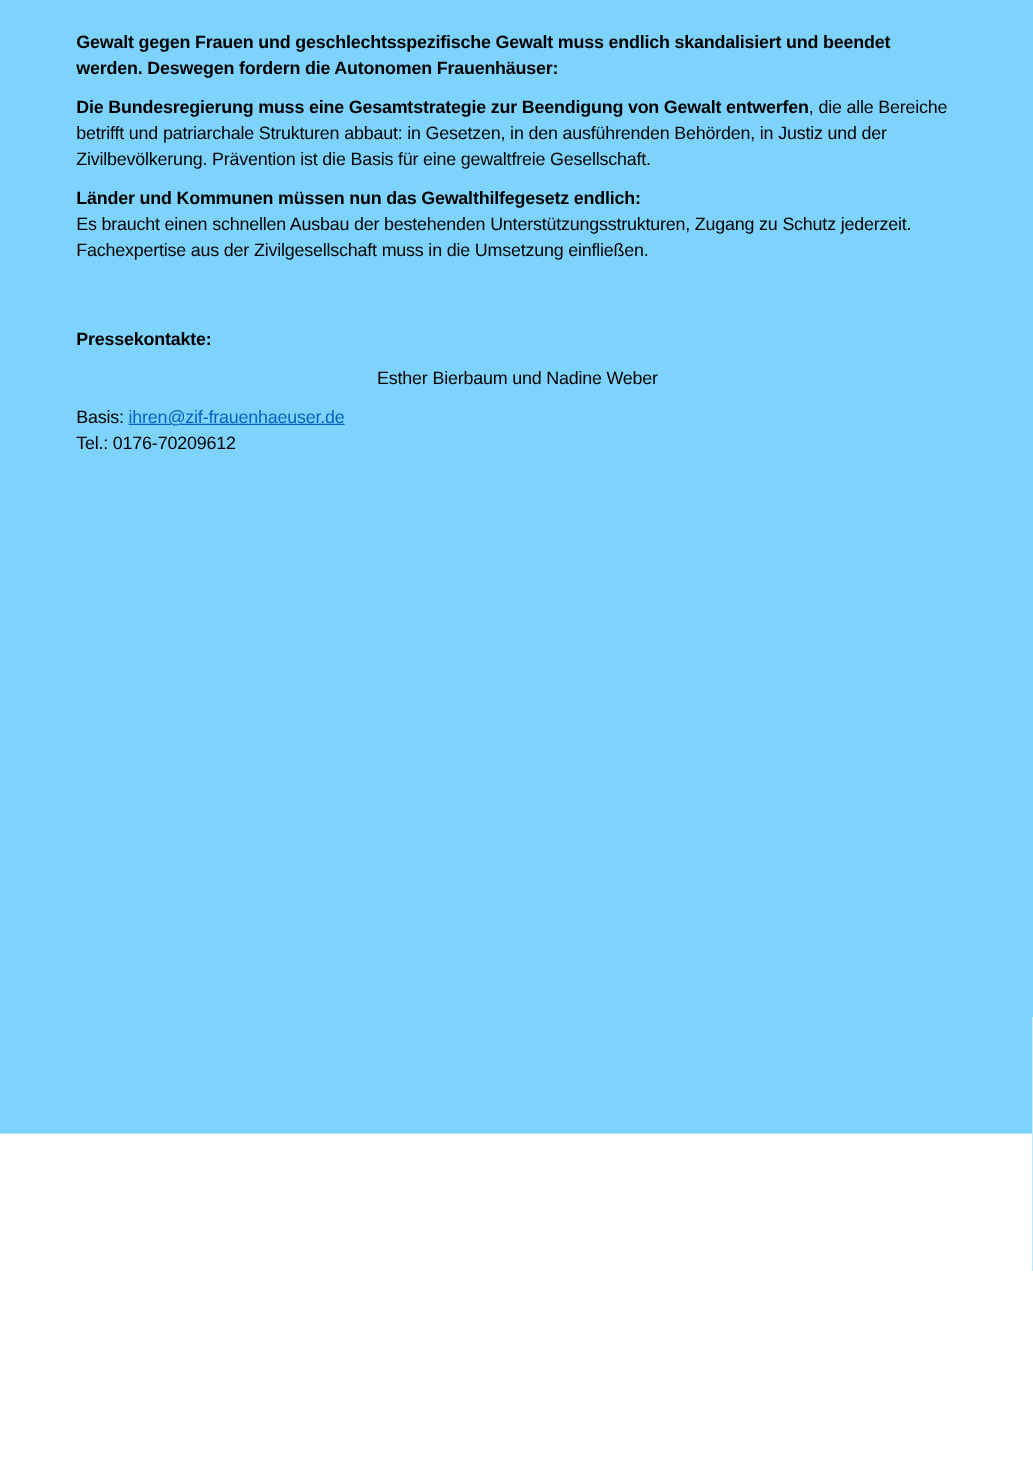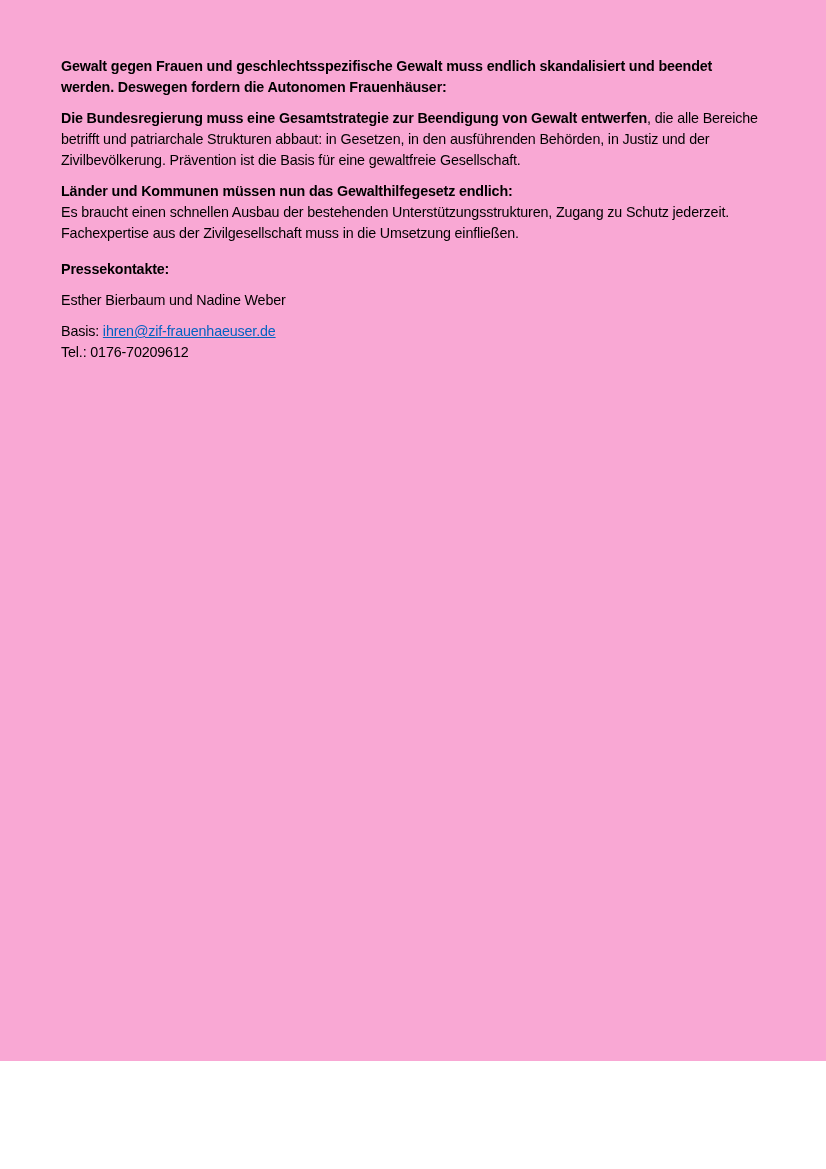--- a/index.html
+++ b/index.html
@@ -10,9 +10,9 @@
   .page {
     position: relative;
     width: 826px;
-    height: 1061px;
+    height: 907px;
     margin: 0 auto;
-    background: #f9a8d4;
+    background: #7dd3fc;
     overflow: hidden;
     font-family: "Liberation Sans", "DejaVu Sans", sans-serif;
     font-size: 14.3px;
@@ -20,7 +20,7 @@
     line-height: 21px;
     color: #000000;
     box-sizing: border-box;
-    padding: 56px 55px 0 61px;
+    padding: 24px 55px 0 61px;
   }
   .content {
     width: 706px;

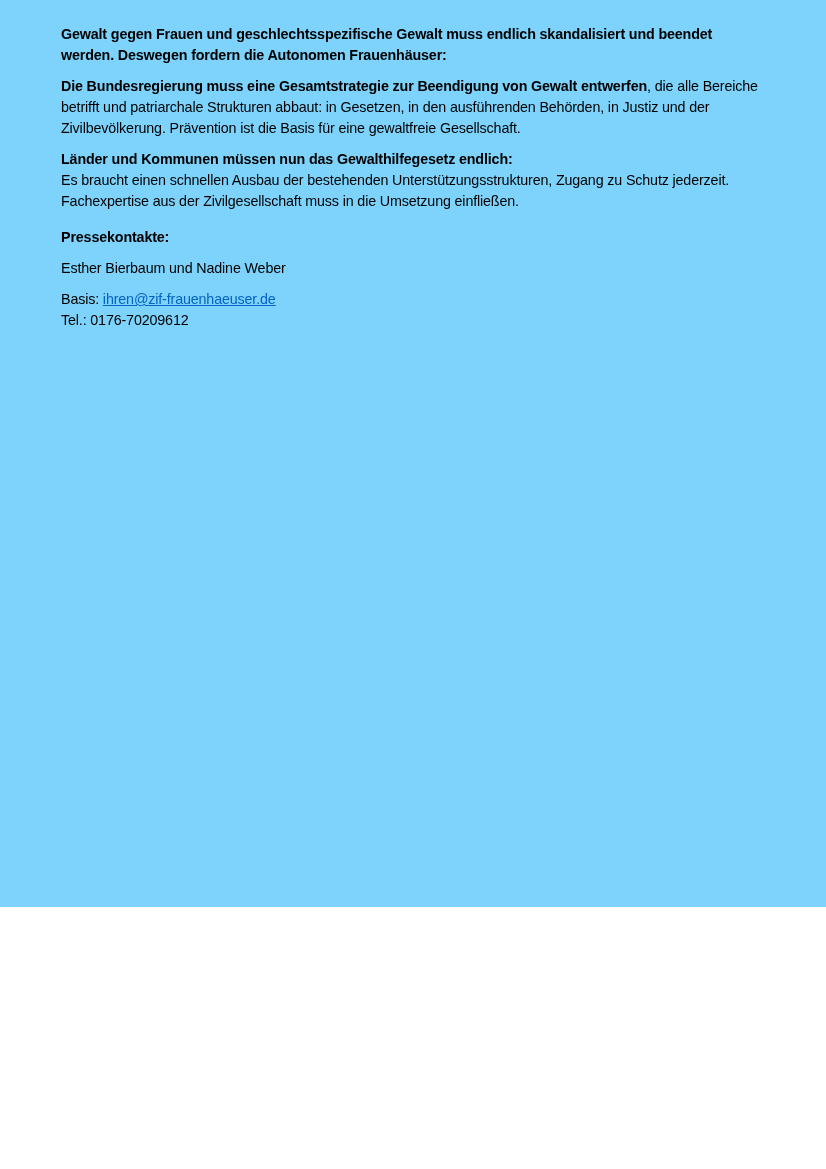--- a/index.html
+++ b/index.html
@@ -32,7 +32,7 @@
     font-weight: bold;
   }
   .press-block {
-    margin-top: 15px;
+    margin-top: 50px;
   }
   .press-names {
     margin-top: 10px;

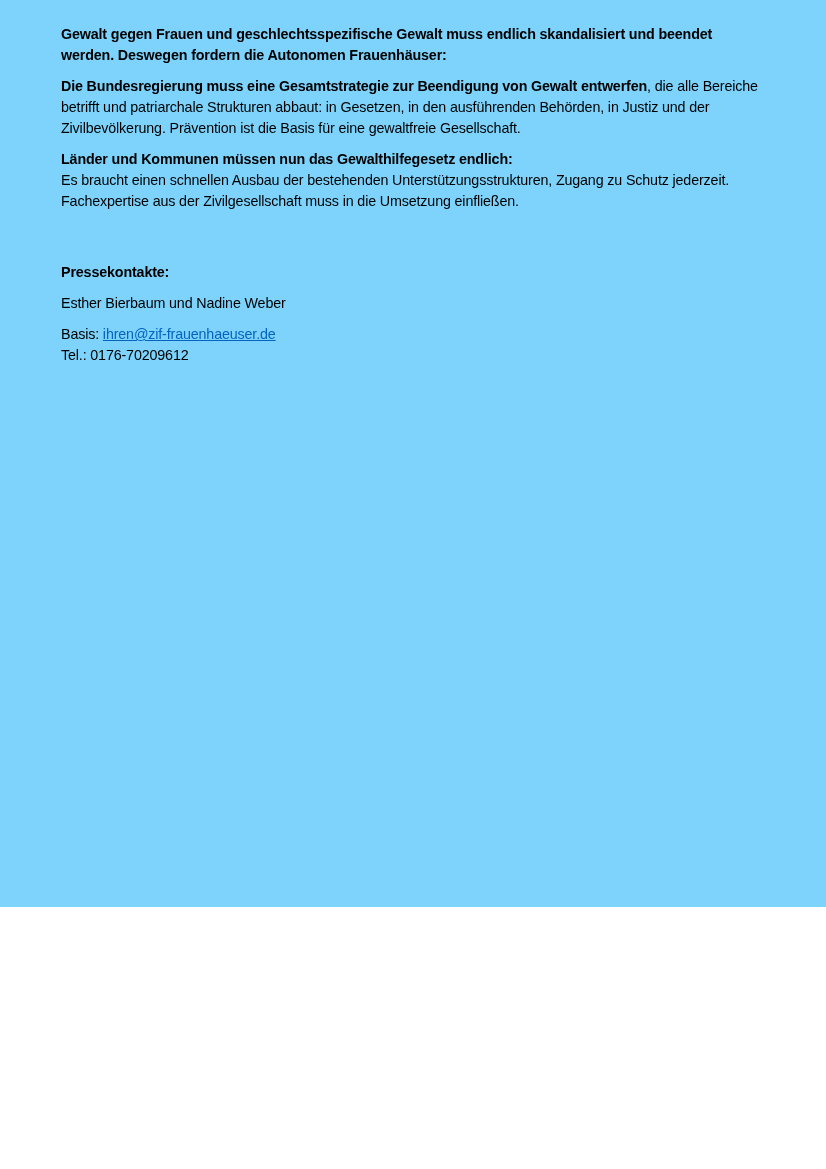--- a/index.html
+++ b/index.html
@@ -36,6 +36,7 @@
   }
   .press-names {
     margin-top: 10px;
+    text-align: center;
   }
   a.email-link {
     color: #0563C1;

